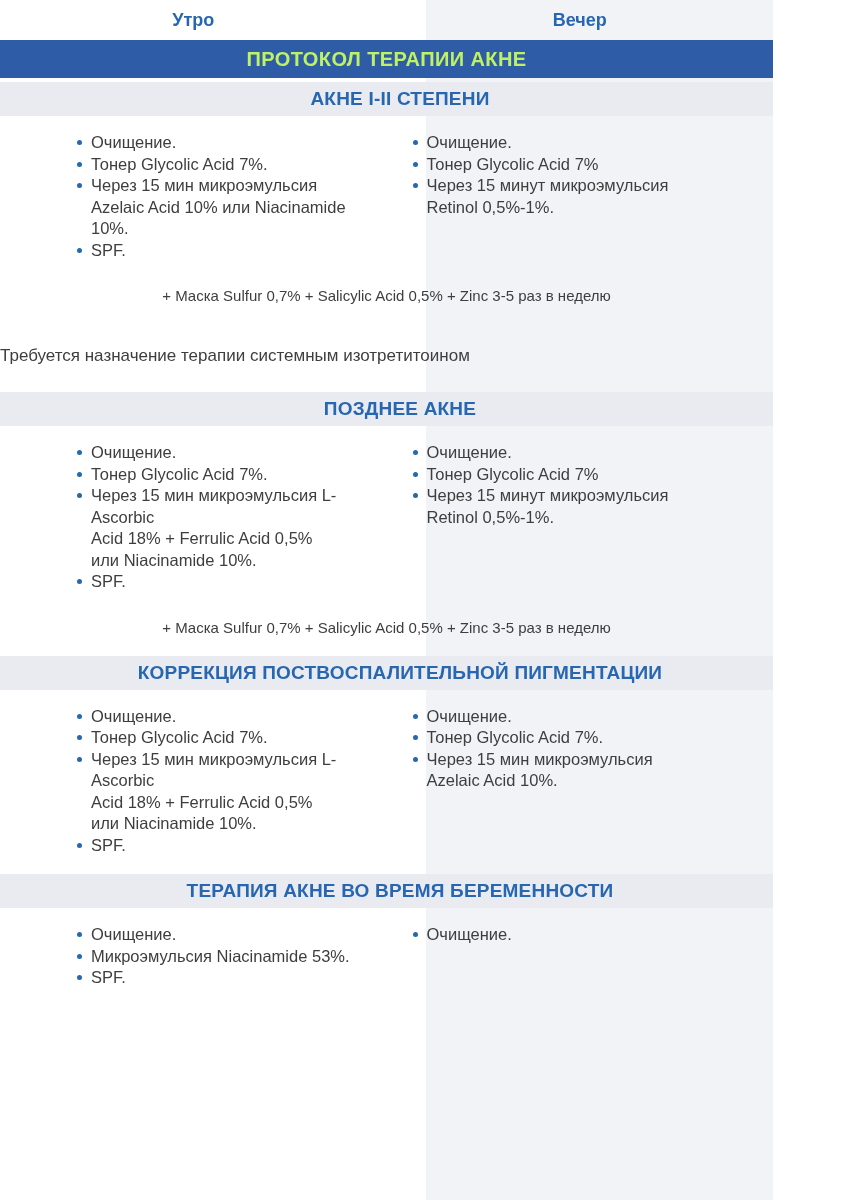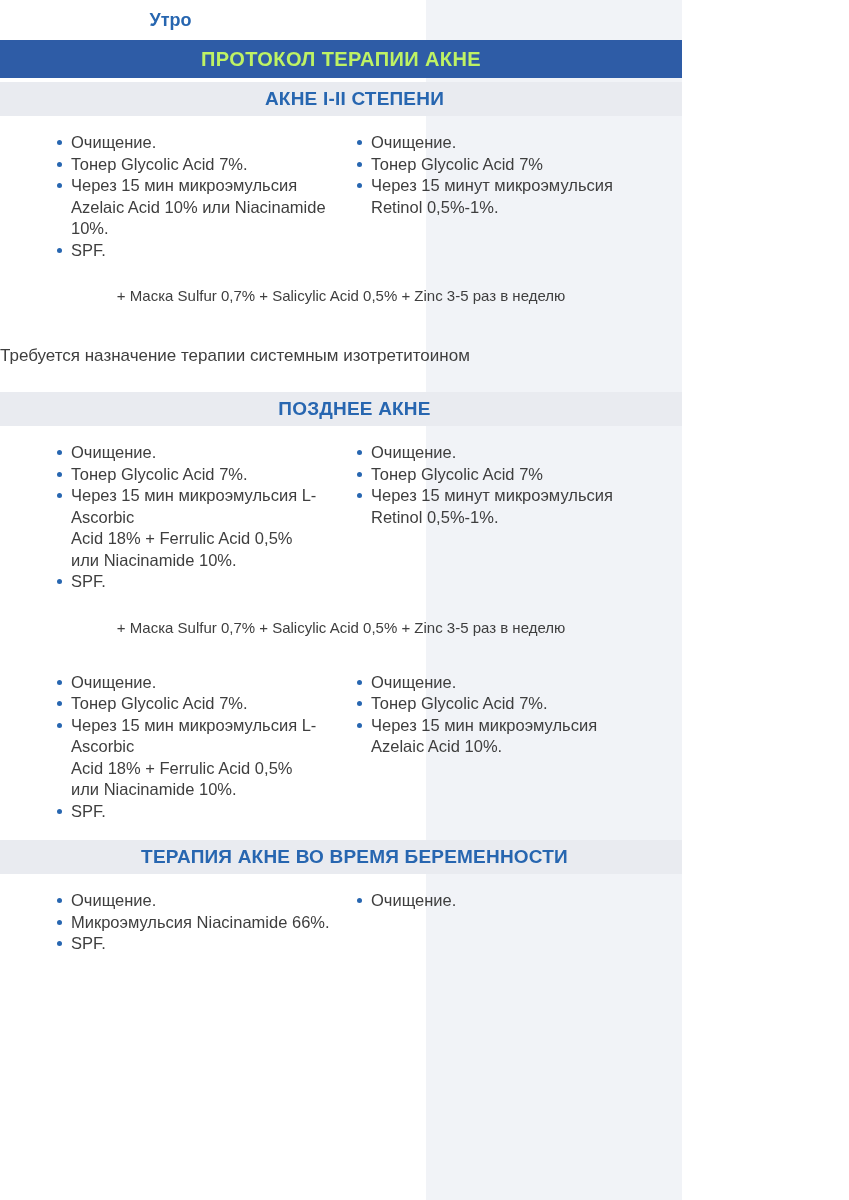--- a/index.html
+++ b/index.html
@@ -18,7 +18,7 @@
   }
   .page{
     position:relative;
-    width:682px;
+    width:773px;
     height:1200px;
     background:#ffffff;
     overflow:hidden;

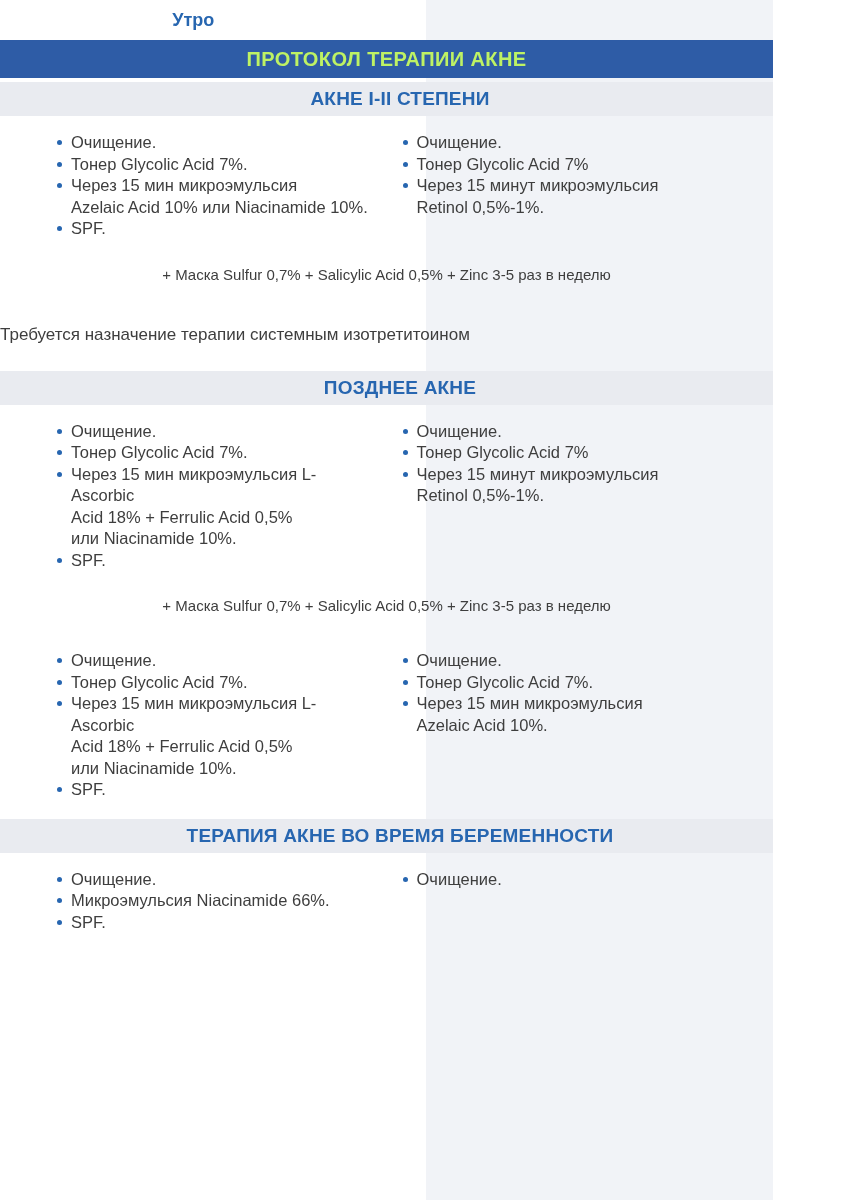--- a/index.html
+++ b/index.html
@@ -111,6 +111,7 @@
 
     <div class="col-headers">
       <div class="col-h">Утро</div>
+      <div class="col-h">Вечер</div>
     </div>
 
     <div class="banner">ПРОТОКОЛ ТЕРАПИИ АКНЕ</div>

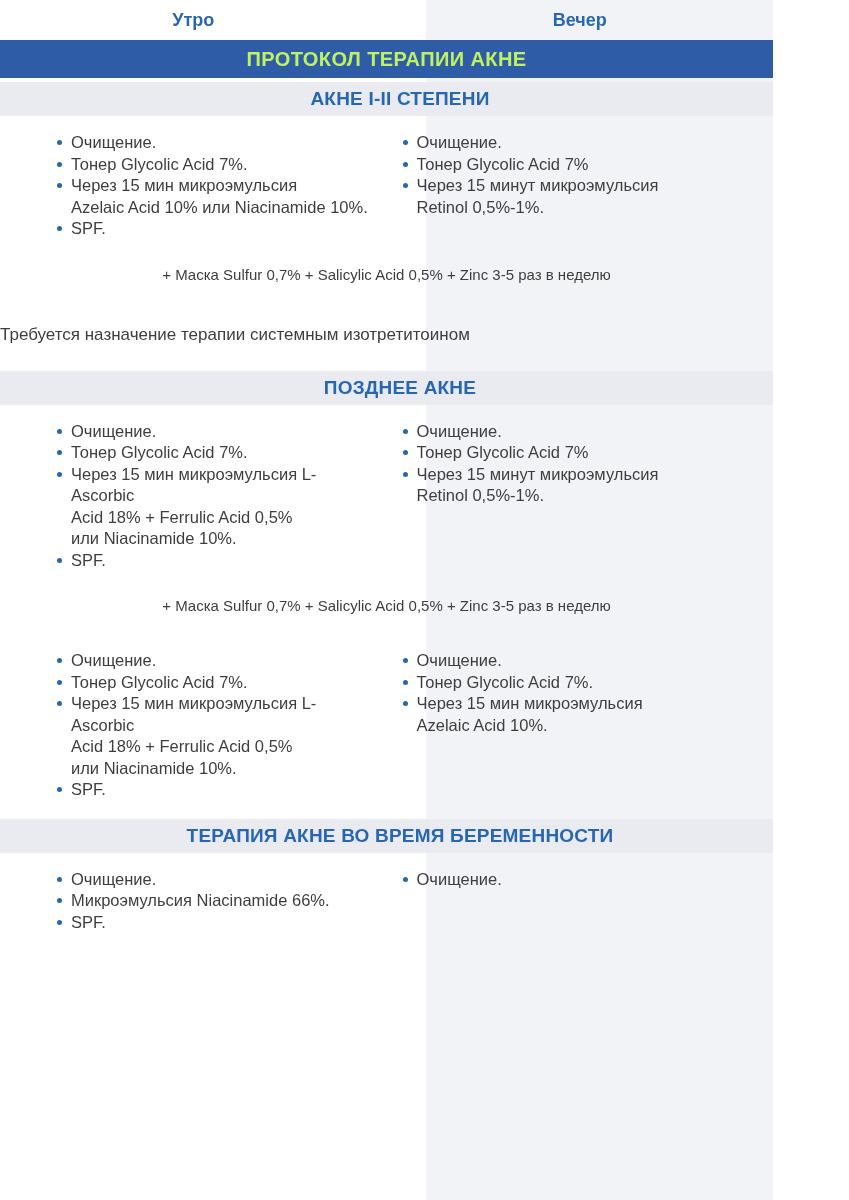--- a/index.html
+++ b/index.html
@@ -69,6 +69,7 @@
   .sec-cols{
     display:flex;
     padding:16px 0 16px;
+    margin-left:20px;
   }
   .col{width:50%;}
   ul.blist{

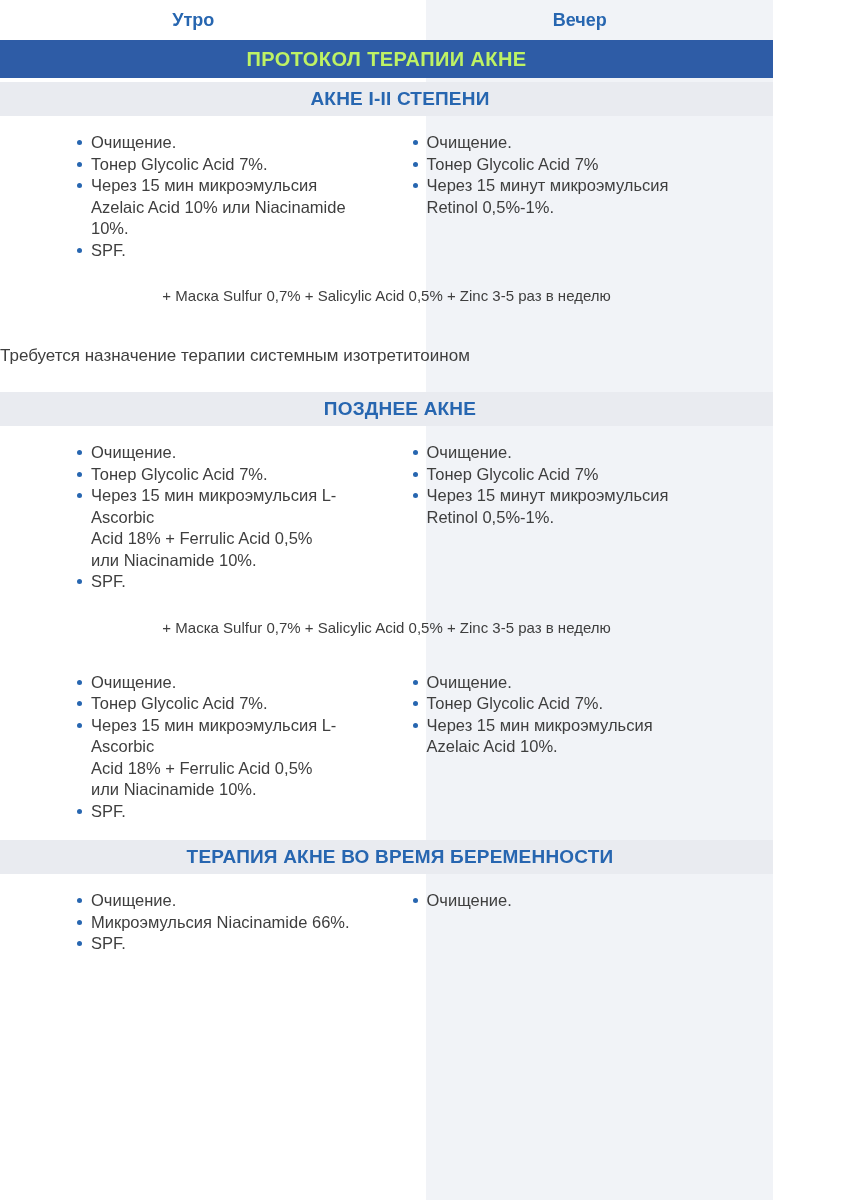--- a/index.html
+++ b/index.html
@@ -164,6 +164,7 @@
     </div>
     <div class="mask-note">+ Маска Sulfur 0,7% + Salicylic Acid 0,5% + Zinc 3-5 раз в неделю</div>
 
+    <div class="band">КОРРЕКЦИЯ ПОСТВОСПАЛИТЕЛЬНОЙ ПИГМЕНТАЦИИ</div>
     <div class="sec-cols">
       <div class="col col-morning">
         <ul class="blist">

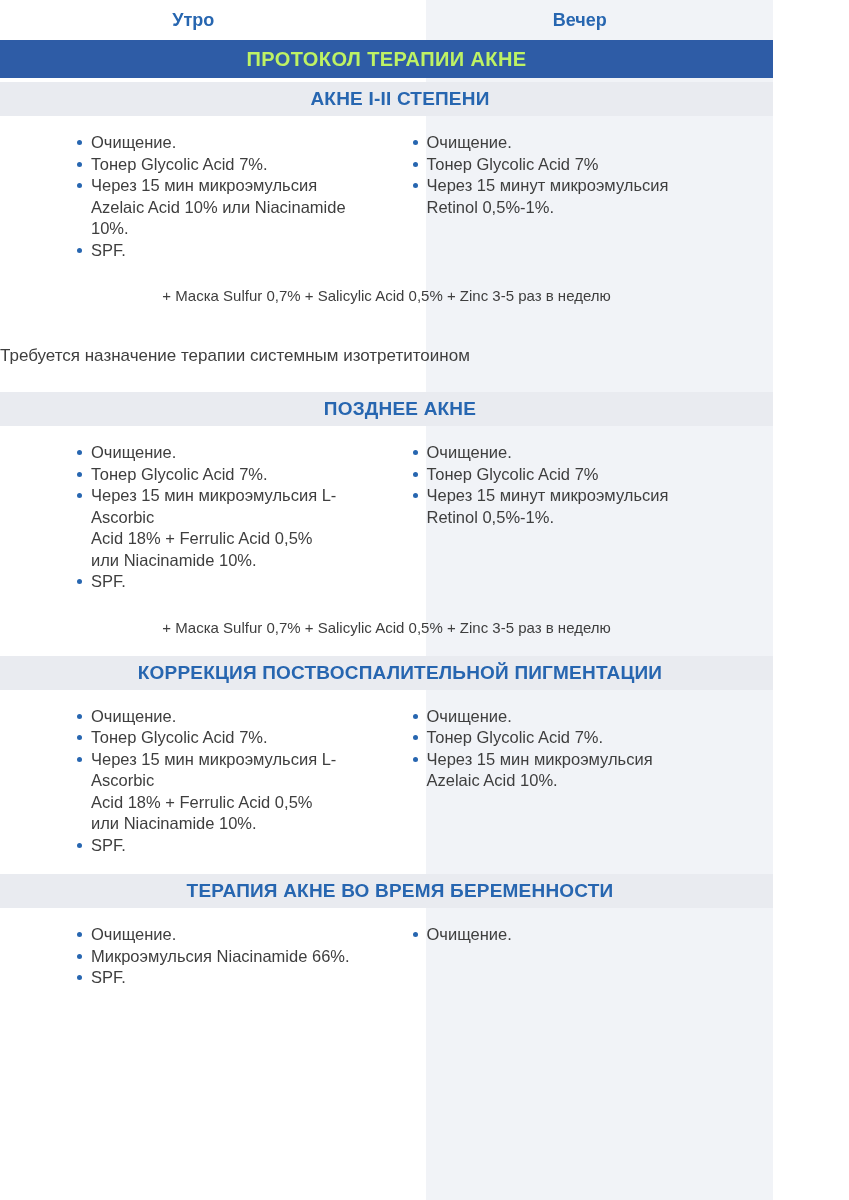--- a/index.html
+++ b/index.html
@@ -192,7 +192,7 @@
       <div class="col col-morning">
         <ul class="blist">
           <li>Очищение.</li>
-          <li>Микроэмульсия Niacinamide 66%.</li>
+          <li>Микроэмульсия Niacinamide 53%.</li>
           <li>SPF.</li>
         </ul>
       </div>

